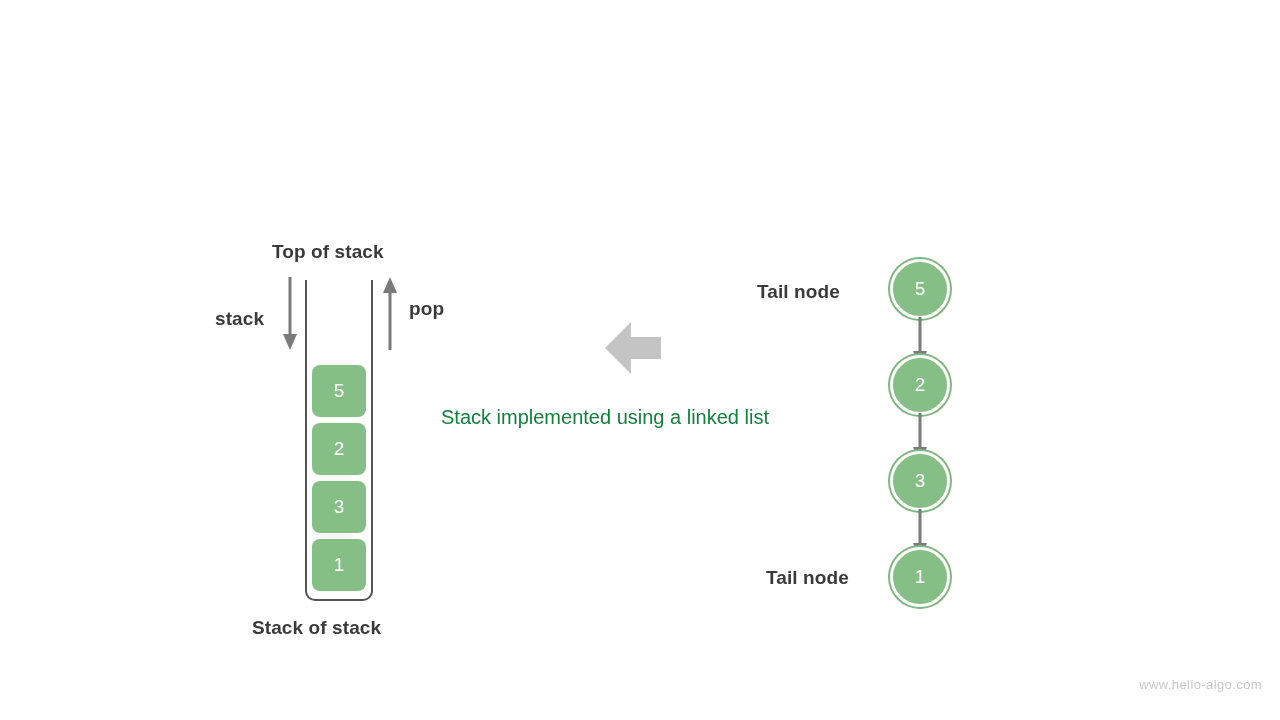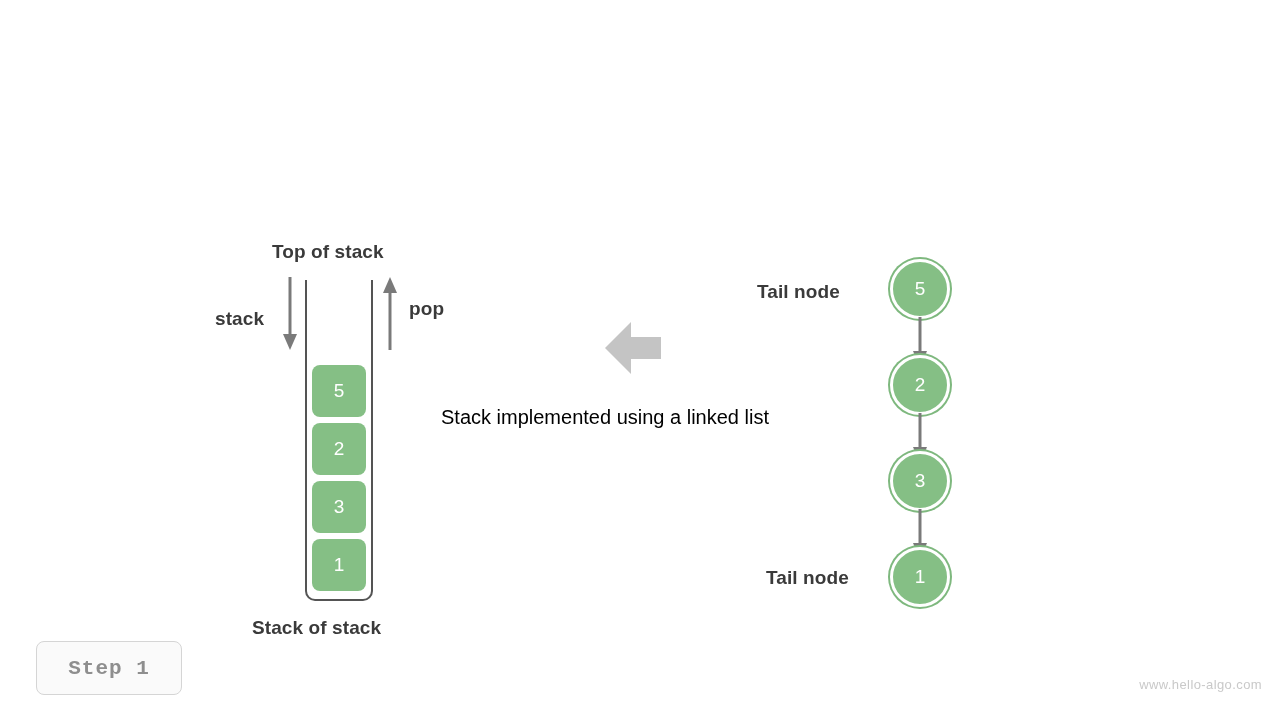--- a/index.html
+++ b/index.html
@@ -31,7 +31,7 @@
     font-family: "Liberation Sans", sans-serif;
     font-size: 20px;
     font-weight: normal;
-    color: #000000;
+    color: #15803d;
     white-space: nowrap;
   }
 

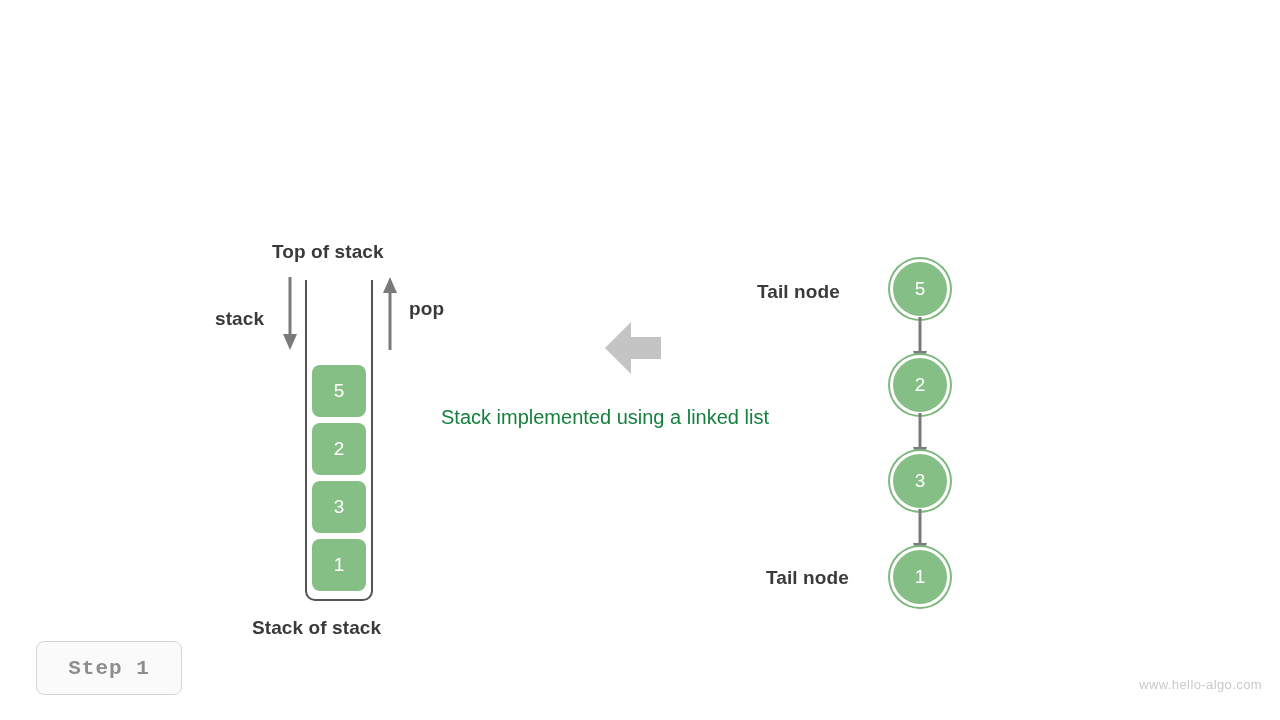--- a/index.html
+++ b/index.html
@@ -211,9 +211,6 @@
 
   <div class="label-bold" style="left:766px; top:567px;">Tail node</div>
 
-  <div id="step-badge">
-    <span>Step  1</span>
-  </div>
 
   <div id="watermark">www.hello-algo.com</div>
 

